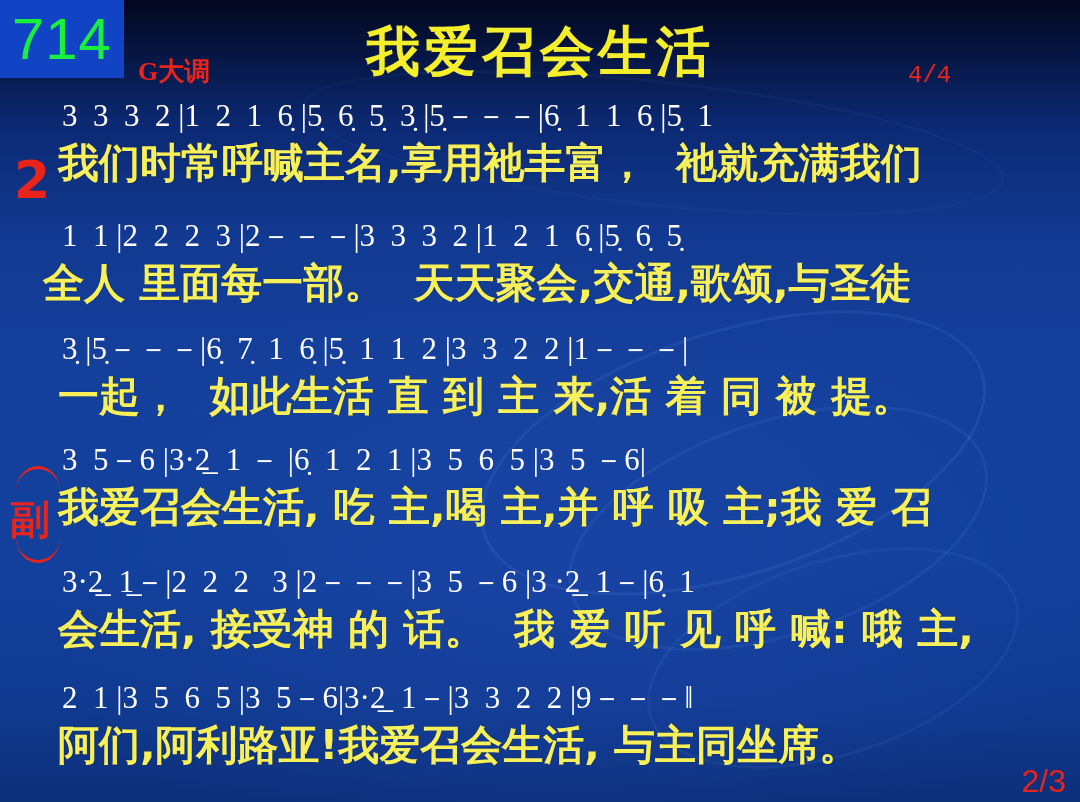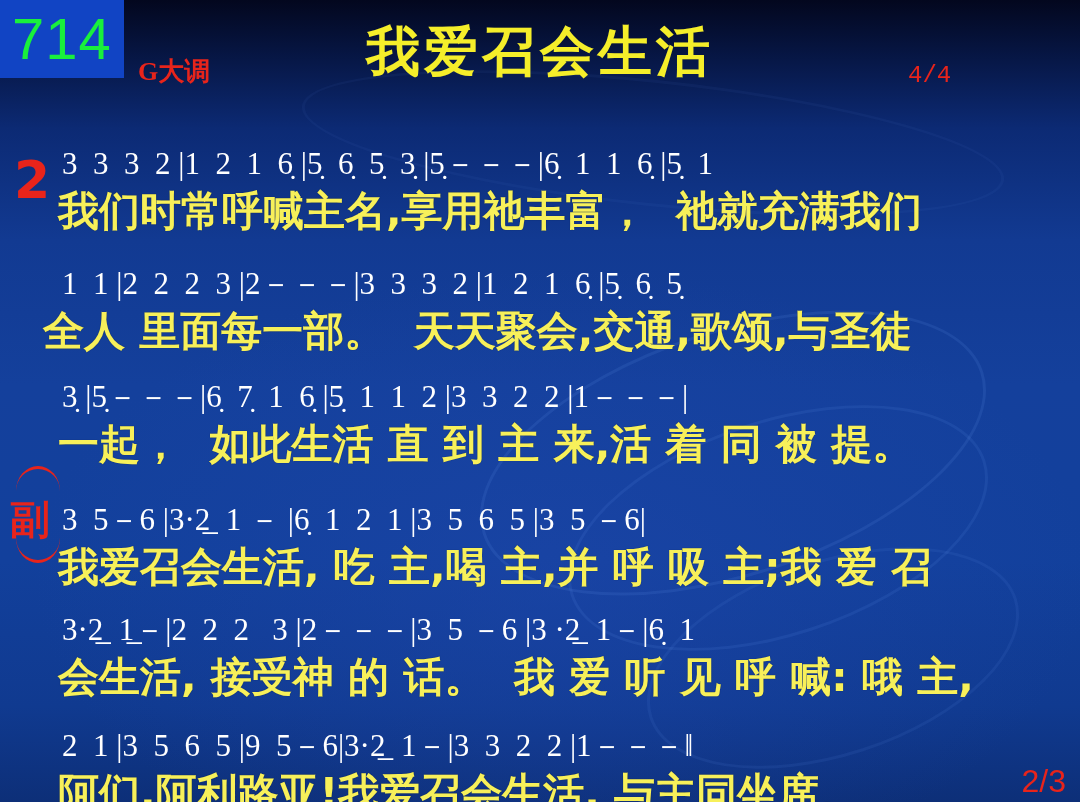--- a/index.html
+++ b/index.html
@@ -77,7 +77,7 @@
   }
 
   
-  .system { position: absolute; left: 0; width: 867px; margin-top: 48px; }
+  .system { position: absolute; left: 0; width: 867px; }
   .notes {
     color: #ffffff;
     font-size: 31px;

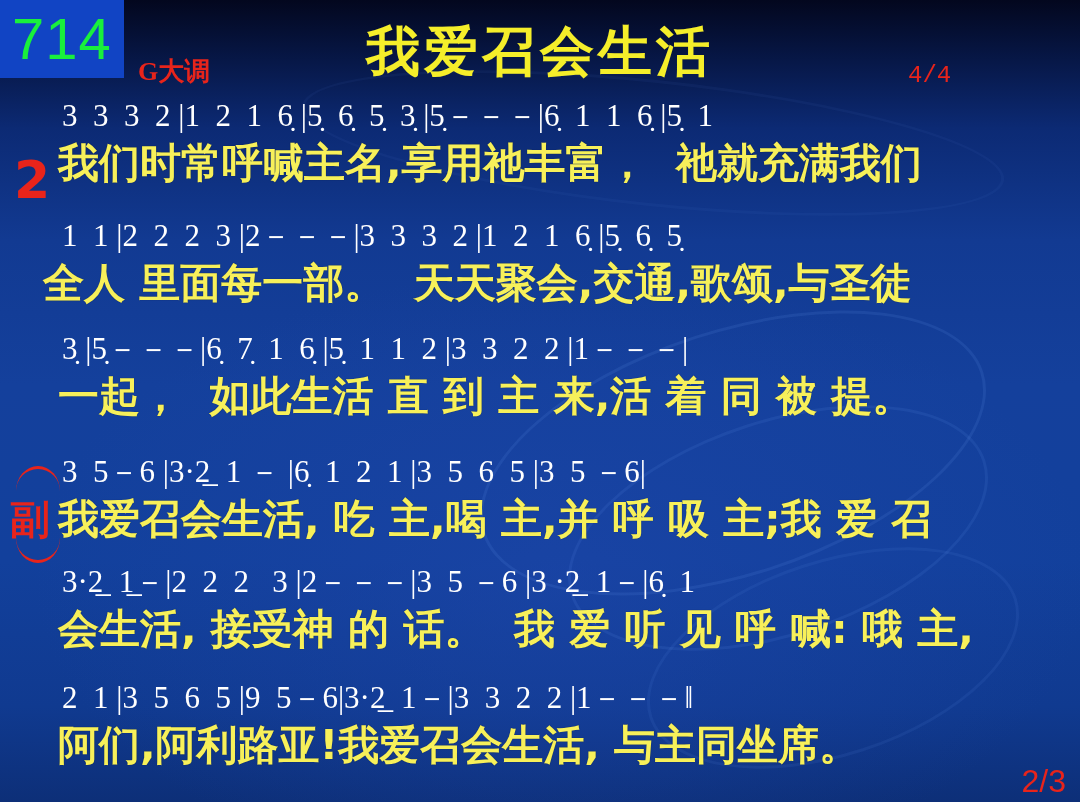--- a/index.html
+++ b/index.html
@@ -178,7 +178,7 @@
     <div class="lyrics" style="padding-left:58px">一起，  如此生活 直 到 主 来,活 着 同 被 提。</div>
   </div>
 
-  <div class="system" style="top:456px">
+  <div class="system" style="top:444px">
     <div class="notes" style="padding-left:62px">3  5－6 |3·2̲  1 － |6̣  1  2  1 |3  5  6  5 |3  5 －6|</div>
     <div class="lyrics" style="">我爱召会生活, 吃 主,喝 主,并 呼 吸 主;我 爱 召</div>
   </div>

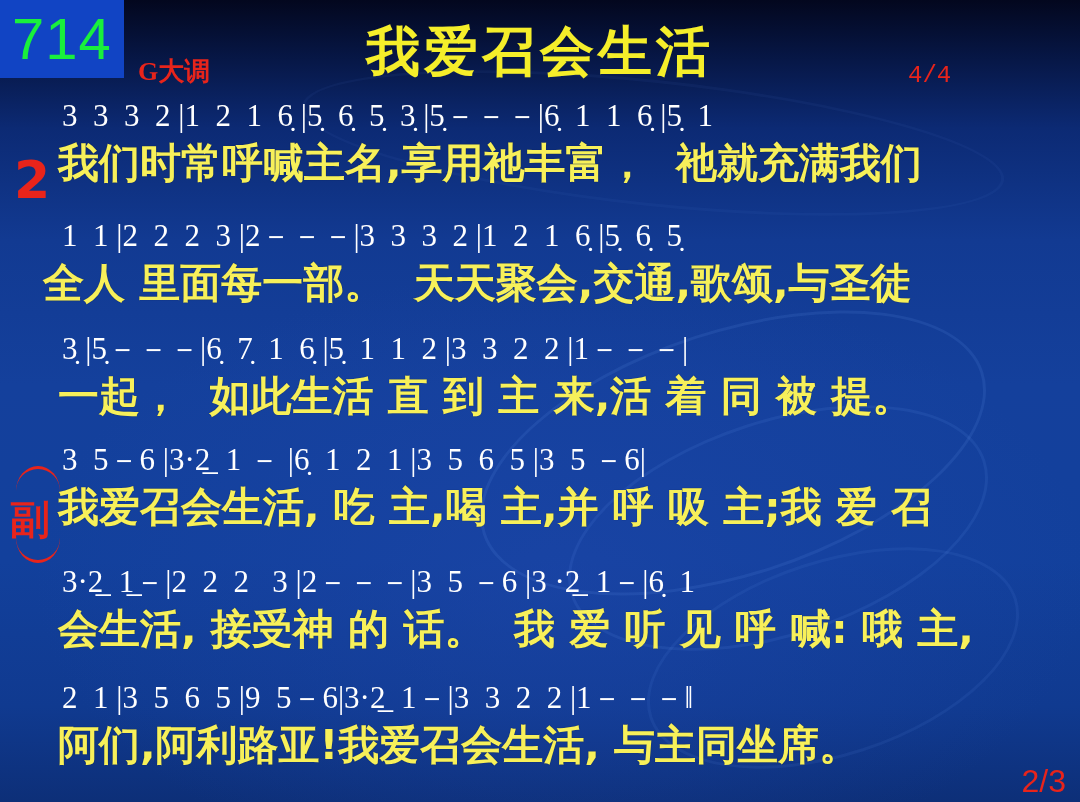--- a/index.html
+++ b/index.html
@@ -189,7 +189,7 @@
   </div>
 
   <div class="system" style="top:682px">
-    <div class="notes" style="padding-left:62px">2  1 |3  5  6  5 |9  5－6|3·2̲  1－|3  3  2  2 |1－－－‖</div>
+    <div class="notes" style="padding-left:62px">2  1 |3  5  6  5 |3  5－6|3·2̲  1－|3  3  2  2 |9－－－‖</div>
     <div class="lyrics" style="padding-left:58px">阿们,阿利路亚!我爱召会生活, 与主同坐席。</div>
   </div>
 

